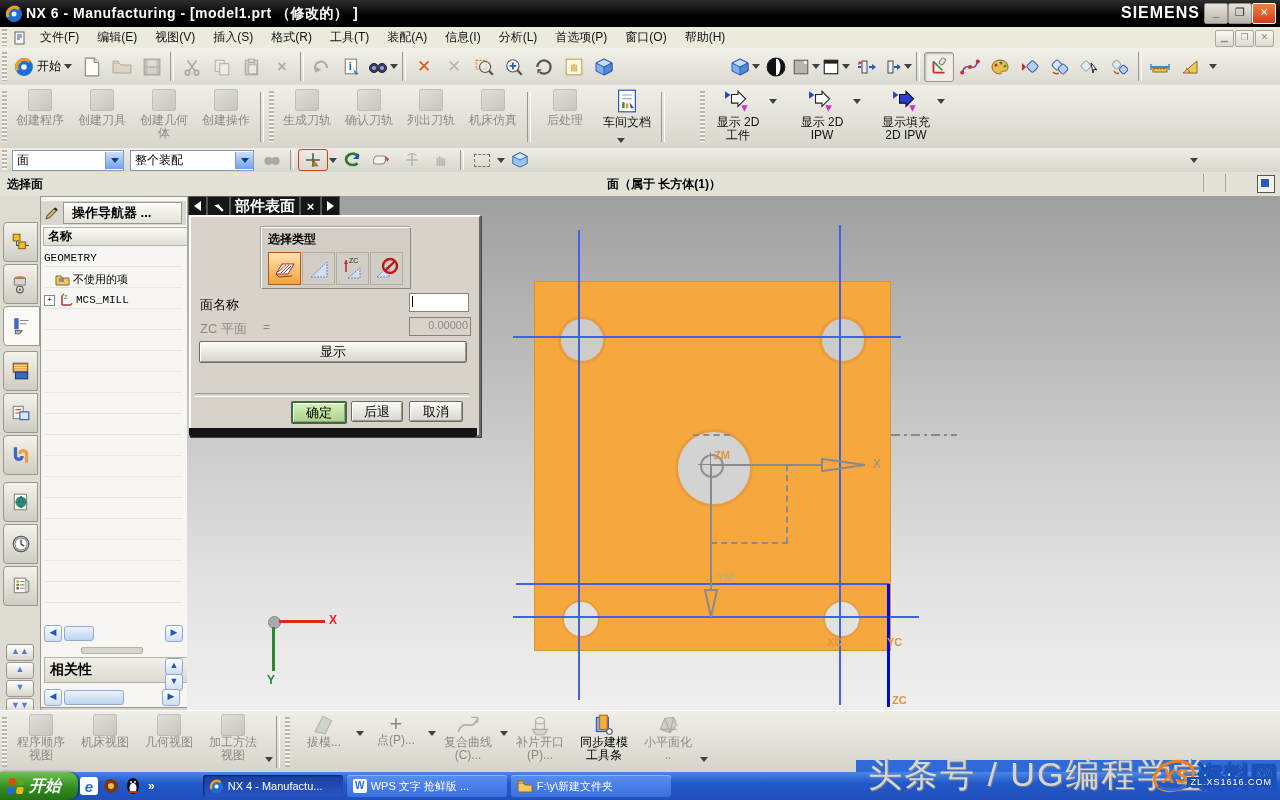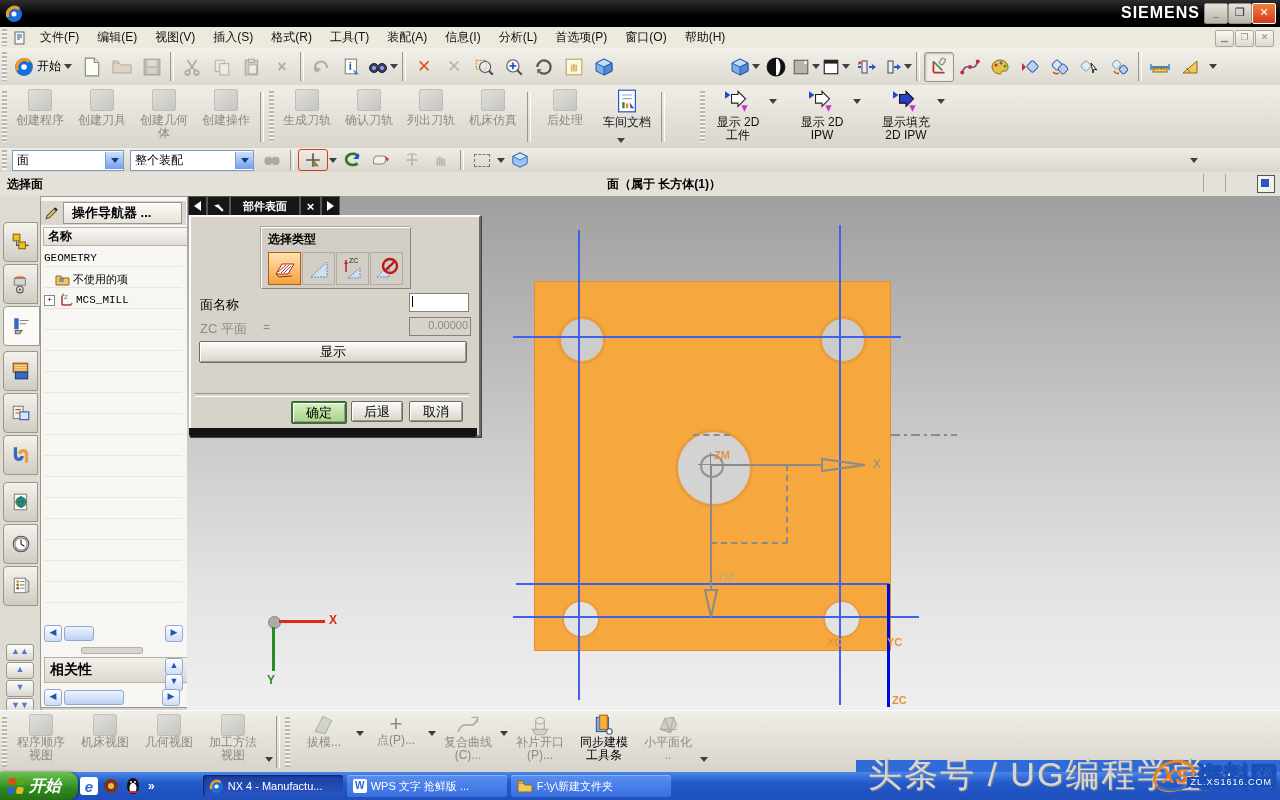--- a/index.html
+++ b/index.html
@@ -126,6 +126,7 @@
         <path d="M3 12 A7 7 0 0 1 14 4" stroke="#f59a20" stroke-width="3" fill="none"></path>
         <circle cx="9" cy="9" r="2.5" fill="#fff"></circle>
       </svg>
+    <span class="t" style="margin-left:26px">NX 6 - Manufacturing - [model1.prt （修改的） ]</span>
     <span id="brand">SIEMENS</span>
     <div class="winbtn" style="right:52px">_</div>
     <div class="winbtn" style="right:28px">❐</div>

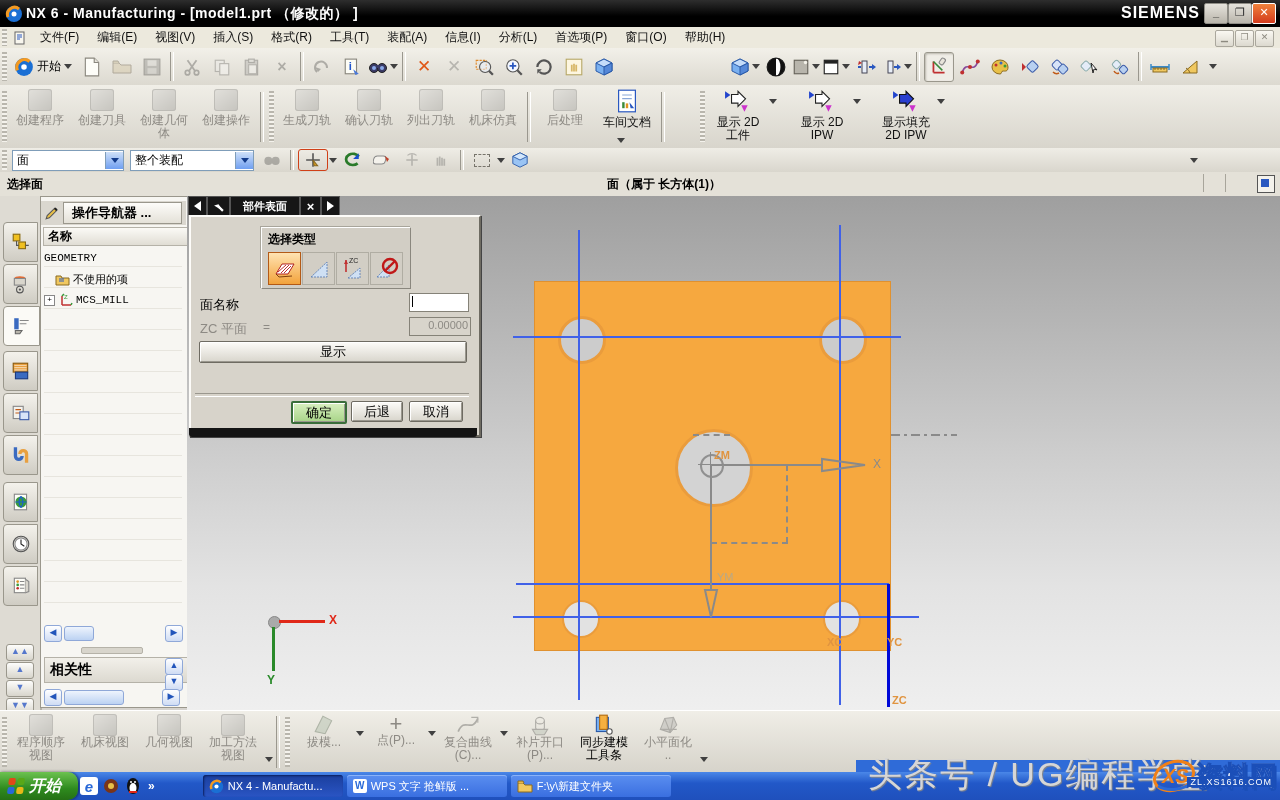--- a/index.html
+++ b/index.html
@@ -703,7 +703,7 @@
               <path d="M5 5l4 4" stroke="#fff" stroke-width="2"></path>
             </svg>
           </div>
-        <div class="dtab" style="width:68px;font-size:11px">部件表面</div>
+        <div class="dtab" style="width:68px;font-size:15px">部件表面</div>
         <div class="dtab" style="width:19px;font-size:13px">×</div>
         <div class="dtab" style="width:17px">
             <div style="width:0;height:0;border-top:5px solid transparent;border-bottom:5px solid transparent;border-left:7px solid #fff"></div>

